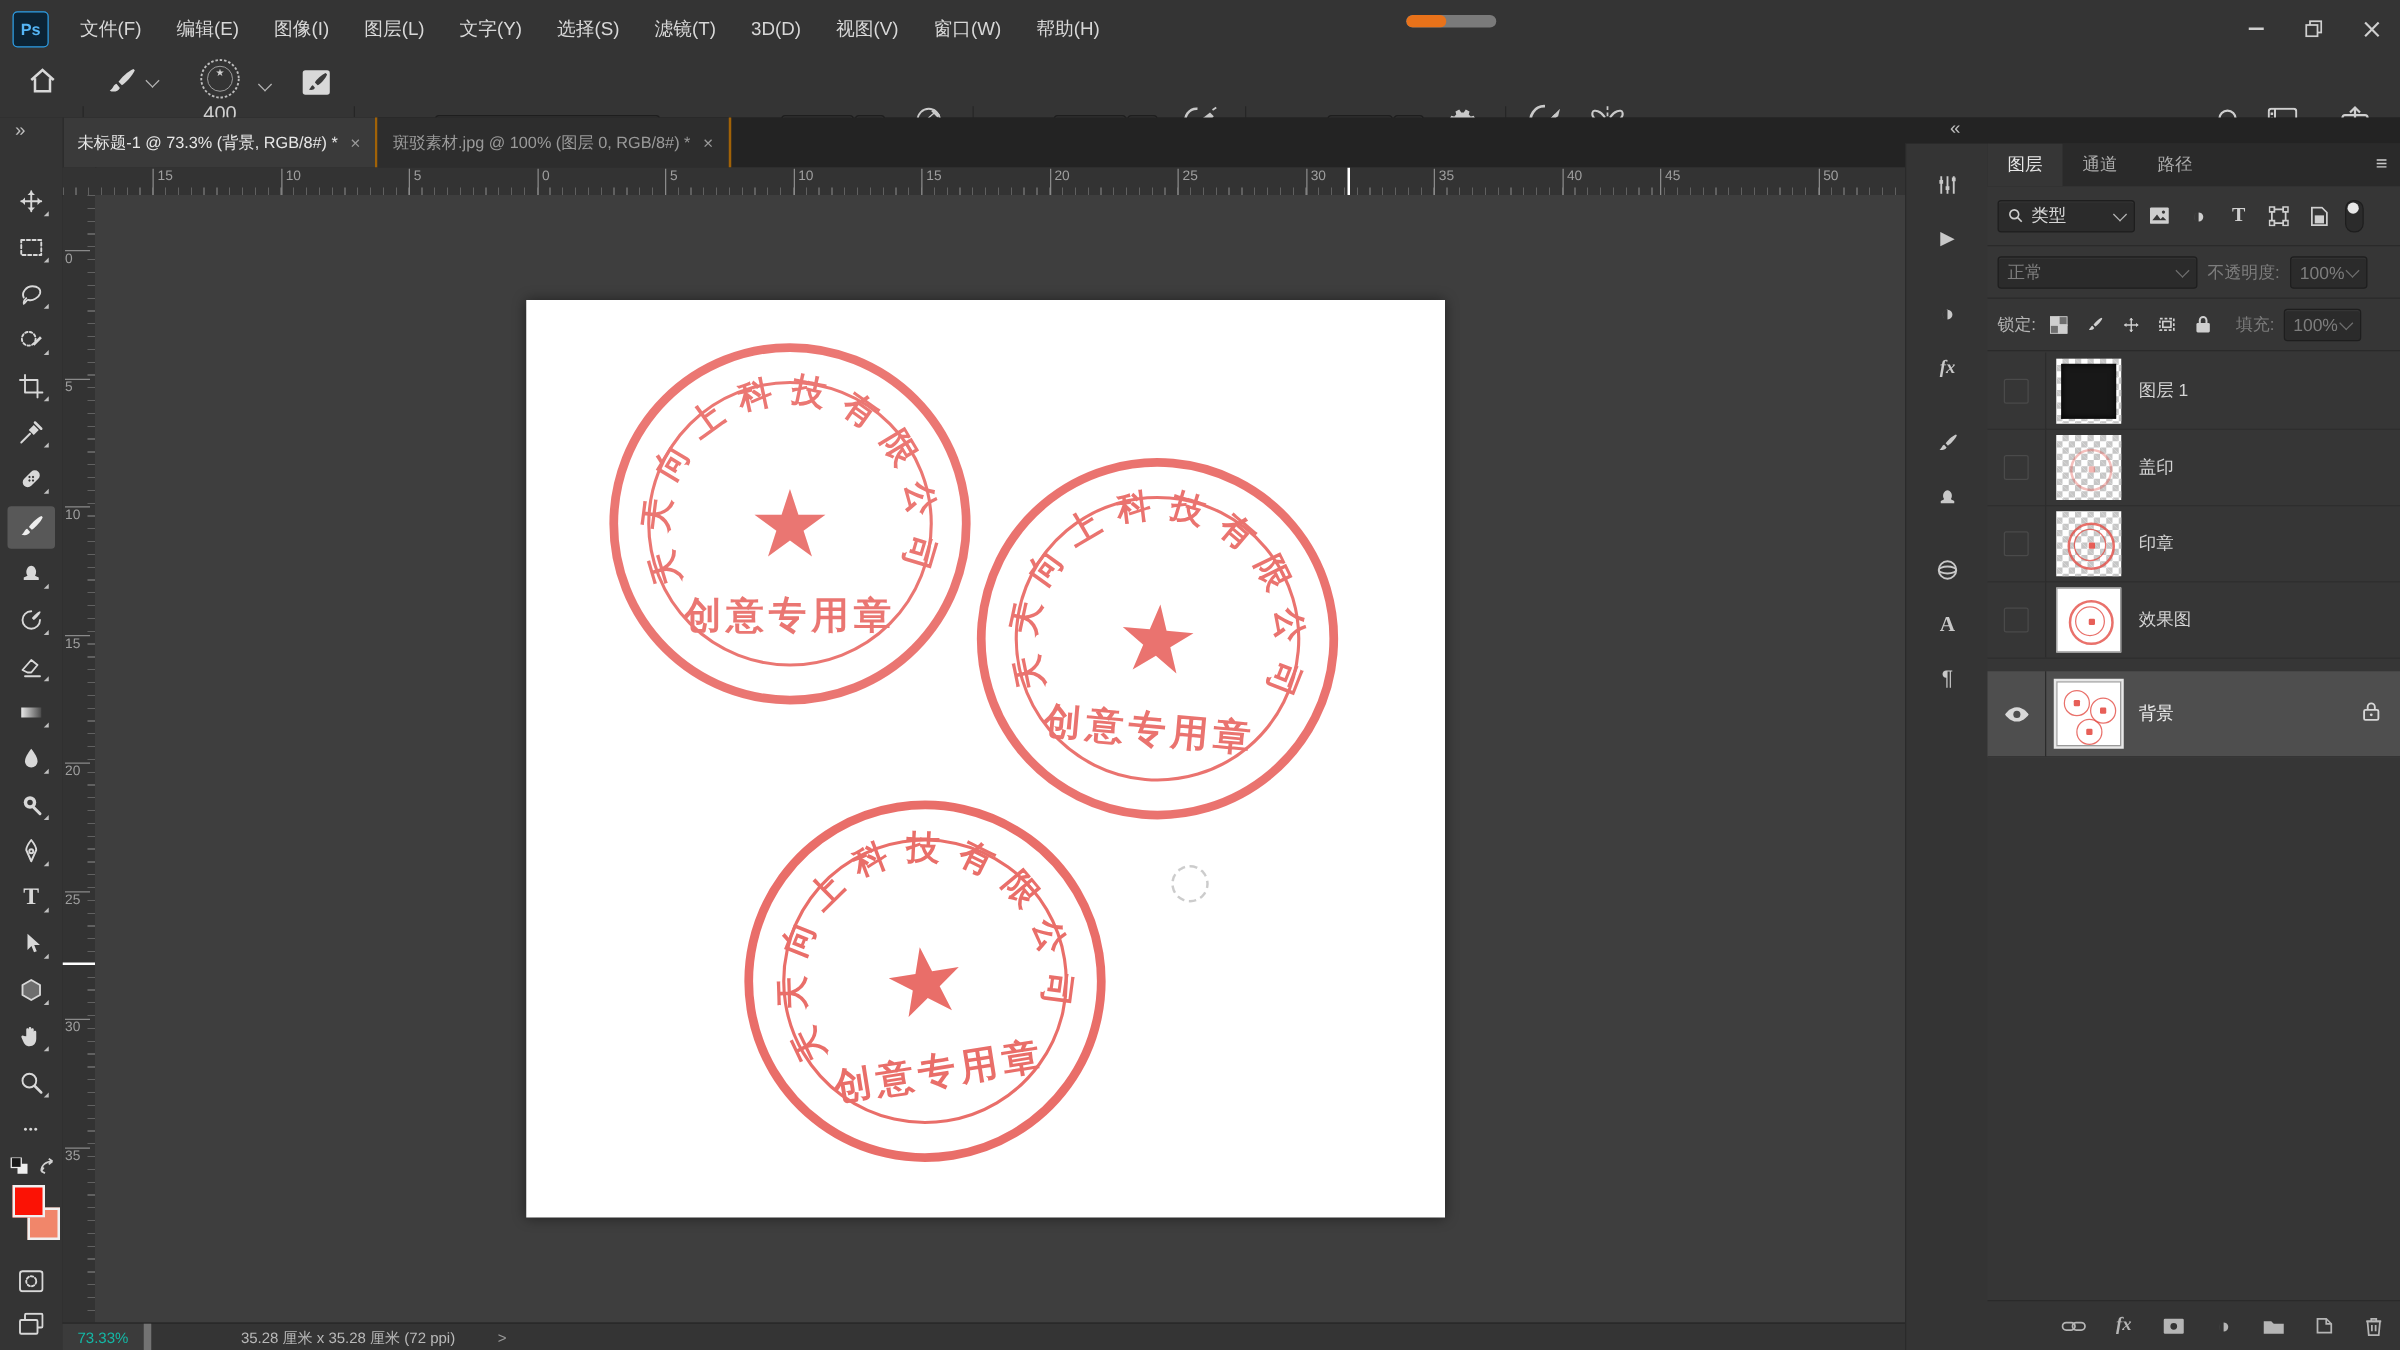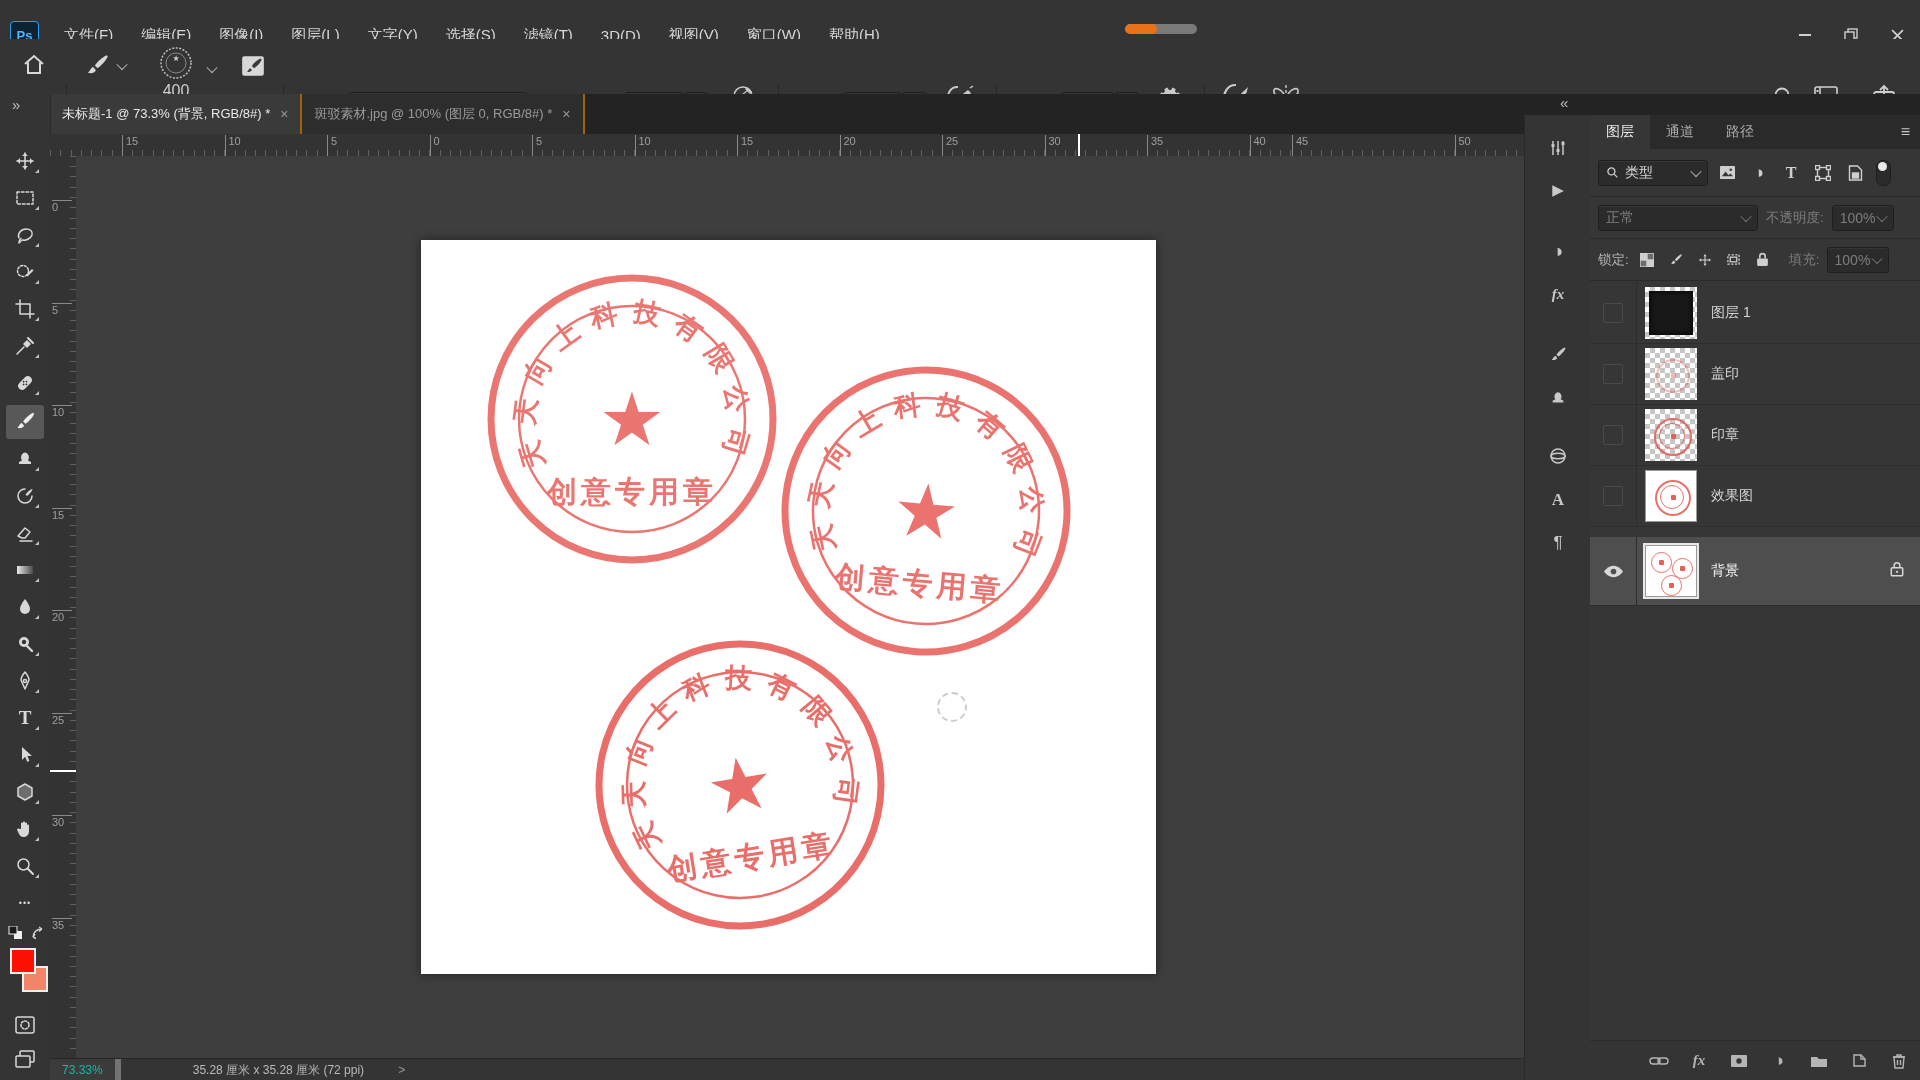--- a/index.html
+++ b/index.html
@@ -8,7 +8,7 @@
   .abs{position:absolute;}
   .flex{display:flex;align-items:center;}
   
-  .titlebar{left:0;top:16px;width:1920px;height:38px;background:#343434;border-bottom:1px solid #262626;}
+  .titlebar{left:0;top:4px;width:1920px;height:38px;background:#343434;border-bottom:1px solid #262626;}
   .menu-item{padding:0 14px;font-size:15px;color:#d8d8d8;height:38px;display:flex;align-items:center;cursor:default;}
   .ps-logo{left:10px;top:5px;width:27px;height:27px;background:#0c2334;border:1px solid #2d9fe8;border-radius:4px;color:#55b5f5;font-weight:bold;font-size:13px;display:flex;align-items:center;justify-content:center;}
   .progress-pill{left:1125px;top:8px;width:72px;height:10px;background:#7a7a7a;border-radius:5px;overflow:hidden;}

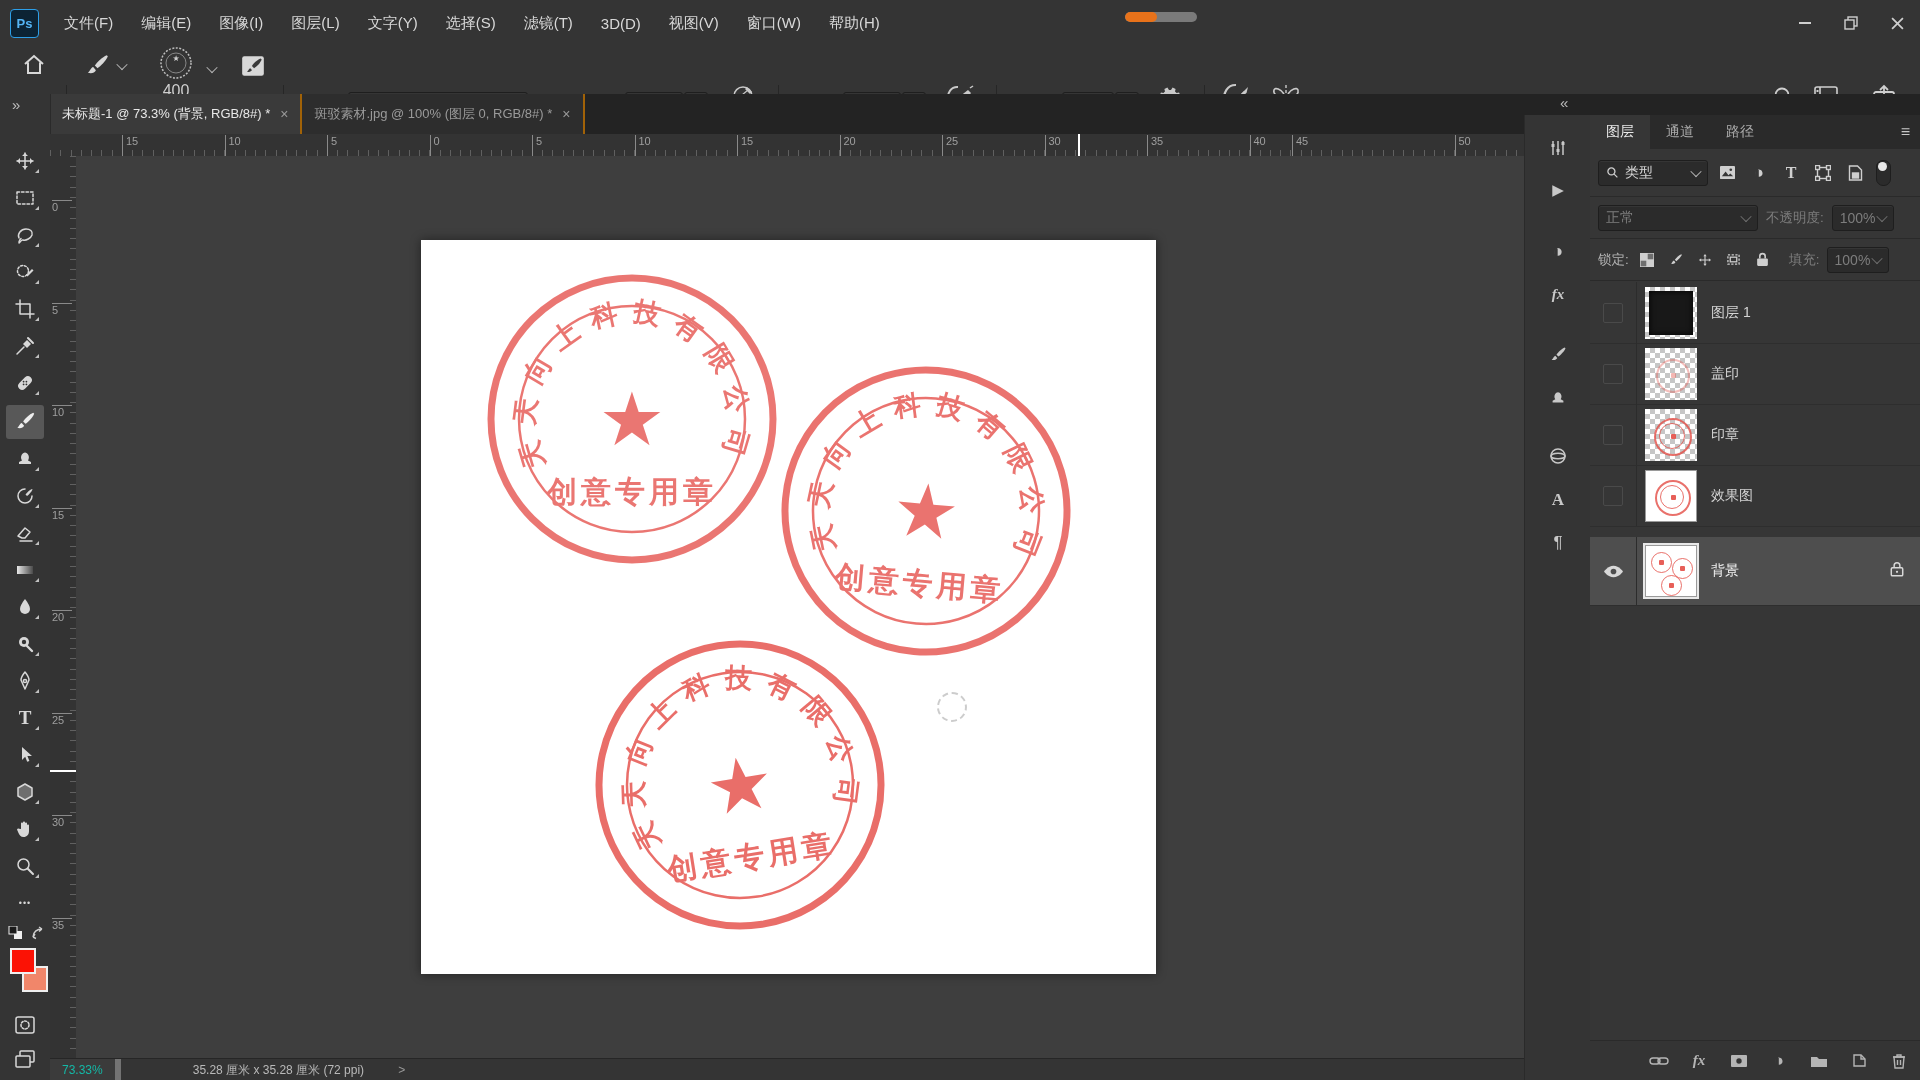--- a/index.html
+++ b/index.html
@@ -422,7 +422,7 @@
         <span class="hnum" style="left: 994.5px;">30</span>
         <span class="hnum" style="left: 1097px;">35</span>
         <span class="hnum" style="left: 1199.5px;">40</span>
-        <span class="hnum" style="left: 1242px;">45</span>
+        <span class="hnum" style="left: 1278px;">45</span>
         <span class="hnum" style="left: 1404.5px;">50</span>
       </div>
     <div class="cursor-mark-h" style="left:1028px;"></div>

